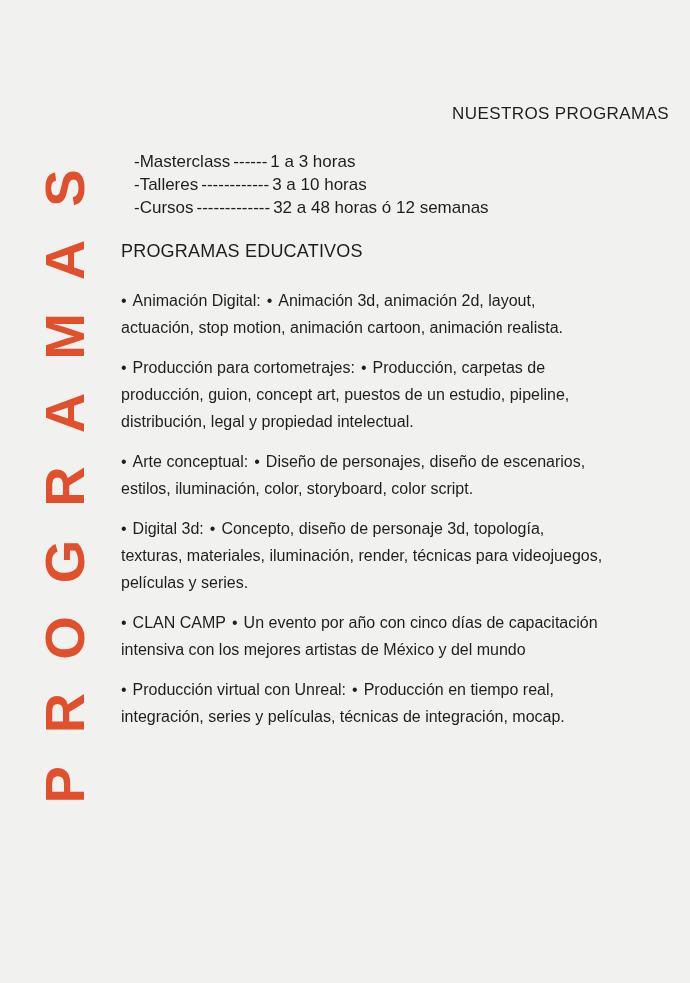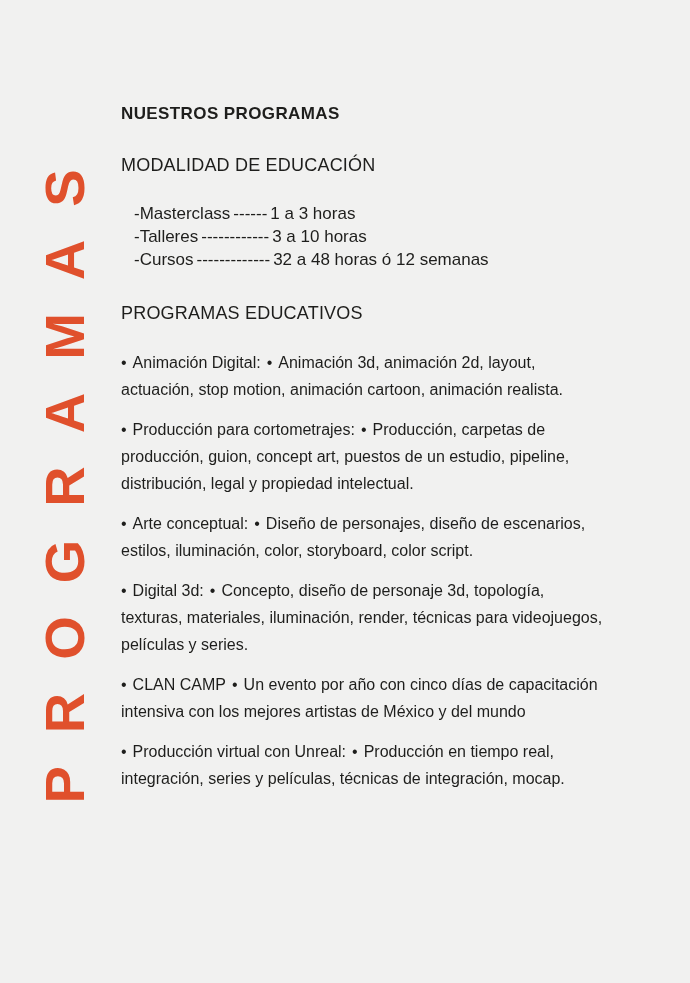--- a/index.html
+++ b/index.html
@@ -41,11 +41,11 @@
 
   .doc-title {
     margin-top: 104px;
-    text-align: left;
+    text-align: right;
     width: 548px;
     font-size: 17px;
     letter-spacing: 0.4px;
-    font-weight: bold;
+    font-weight: normal;
   }
 
   .section-heading {

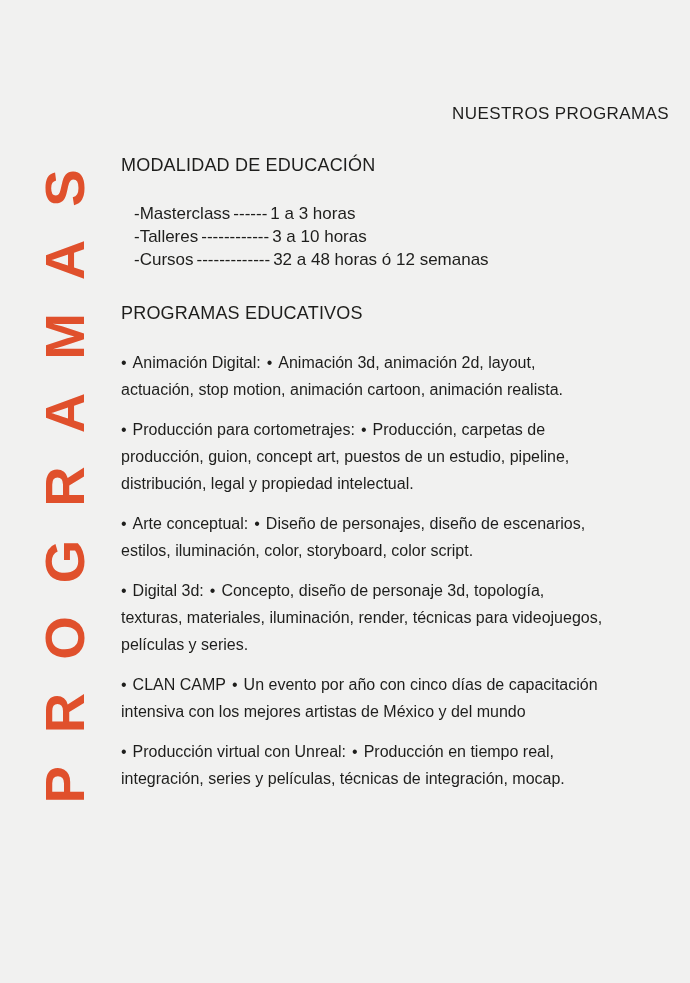--- a/index.html
+++ b/index.html
@@ -85,7 +85,6 @@
 
   <h1 class="doc-title">NUESTROS PROGRAMAS</h1>
 
-  <h2 class="section-heading heading-modality">MODALIDAD DE EDUCACIÓN</h2>
 
   <ul class="modality-list">
     <li><span>-Masterclass</span><span>------</span><span>1 a 3 horas</span></li>

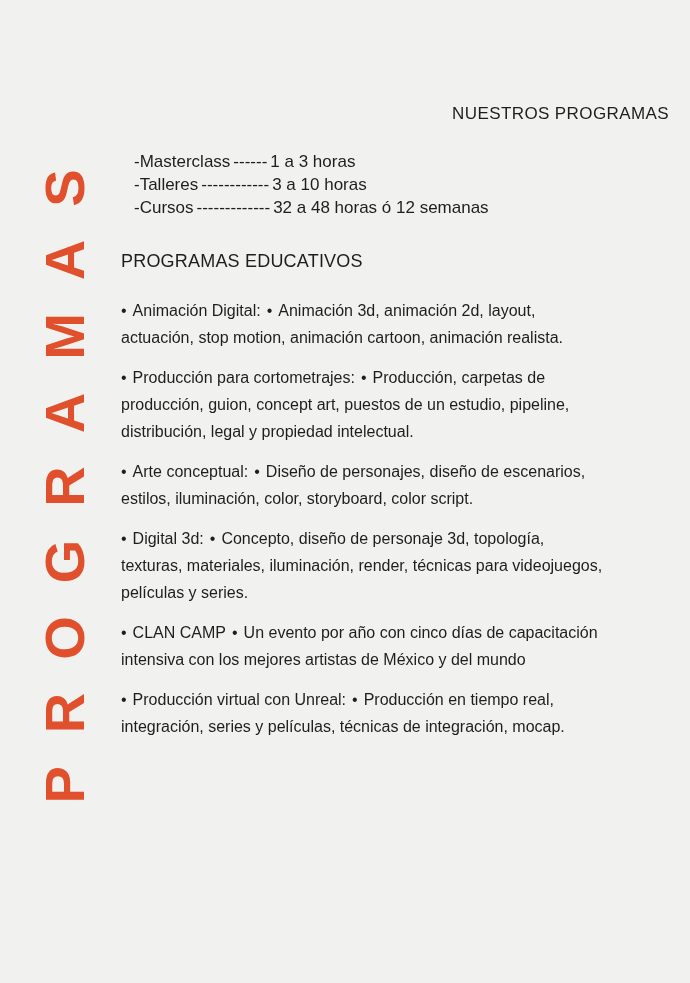--- a/index.html
+++ b/index.html
@@ -54,7 +54,7 @@
     letter-spacing: 0.2px;
   }
   .heading-modality { margin-top: 31px; }
-  .heading-programs { margin-top: 32px; }
+  .heading-programs { margin-top: 22px; }
 
   .modality-list {
     margin-top: 26px;

